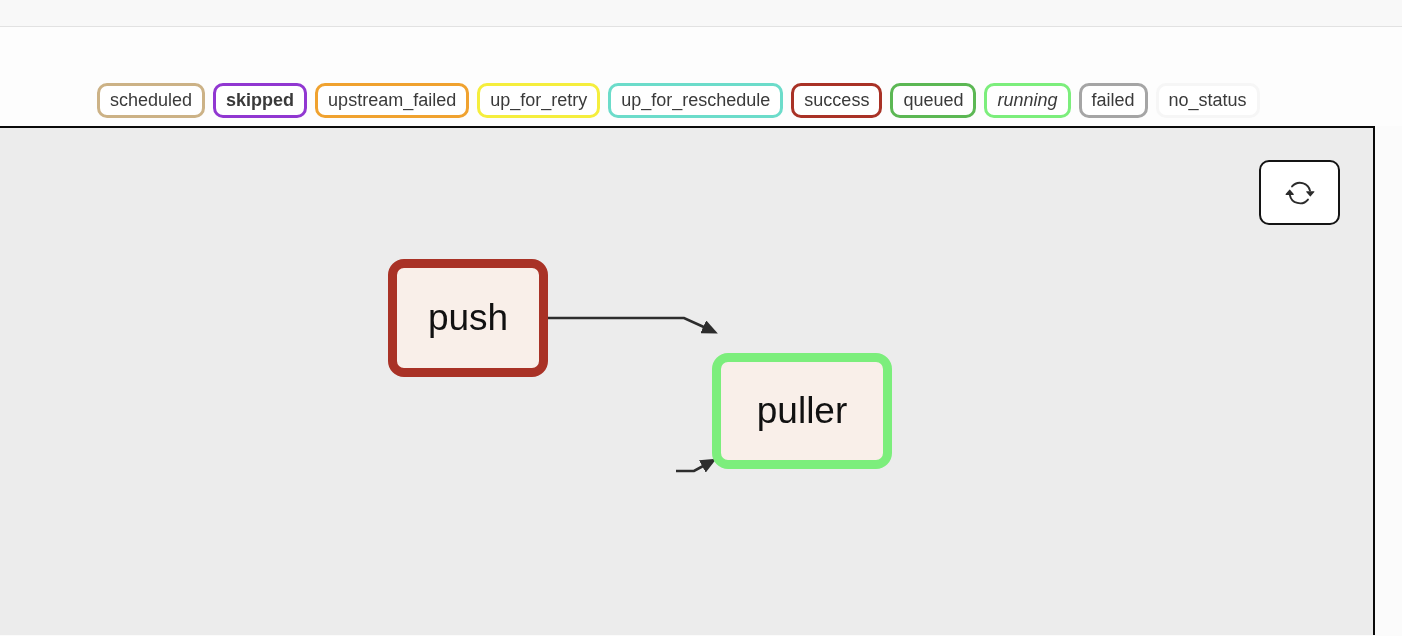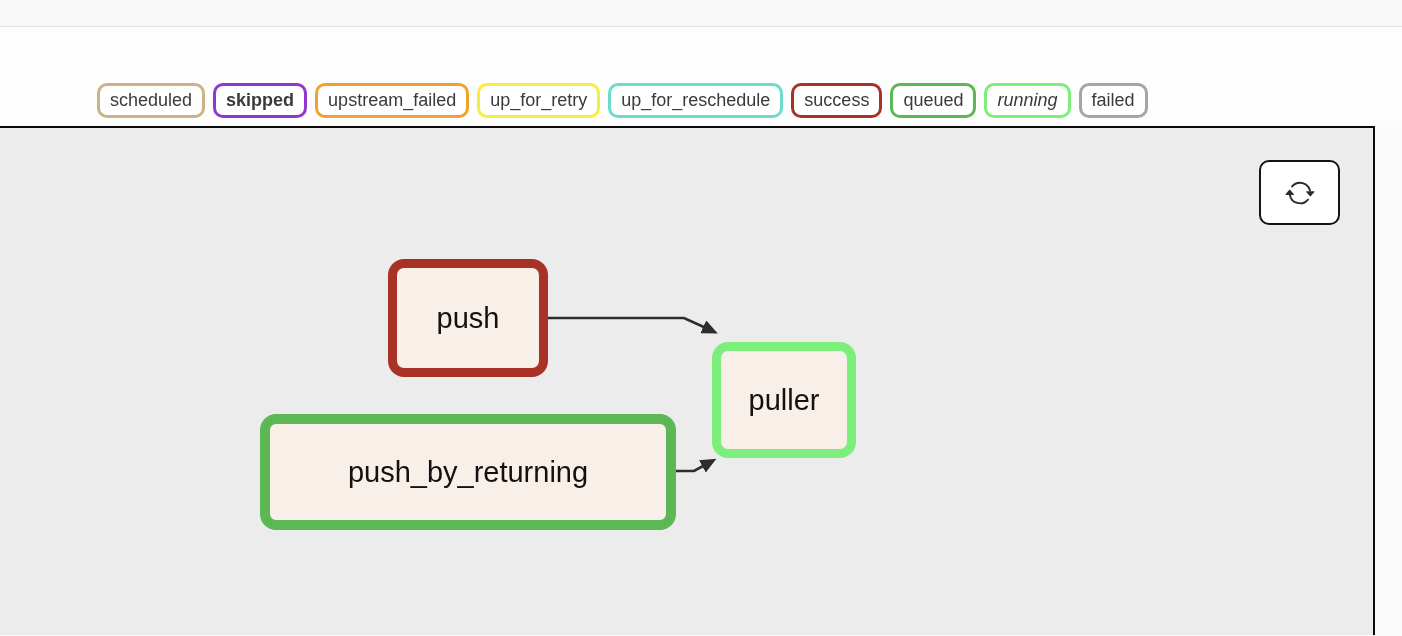--- a/index.html
+++ b/index.html
@@ -95,6 +95,7 @@
   <span class="badge" style="border-color: rgb(92, 184, 84);">queued</span>
   <span class="badge" style="border-color: rgb(124, 238, 124); font-style: italic;">running</span>
   <span class="badge" style="border-color: rgb(165, 165, 165);">failed</span>
+  <span class="badge no-border" style="border-color: rgb(246, 246, 246);">no_status</span>
 </div>
 
 <div class="graph-panel" style="background-color: rgb(236, 236, 236);">

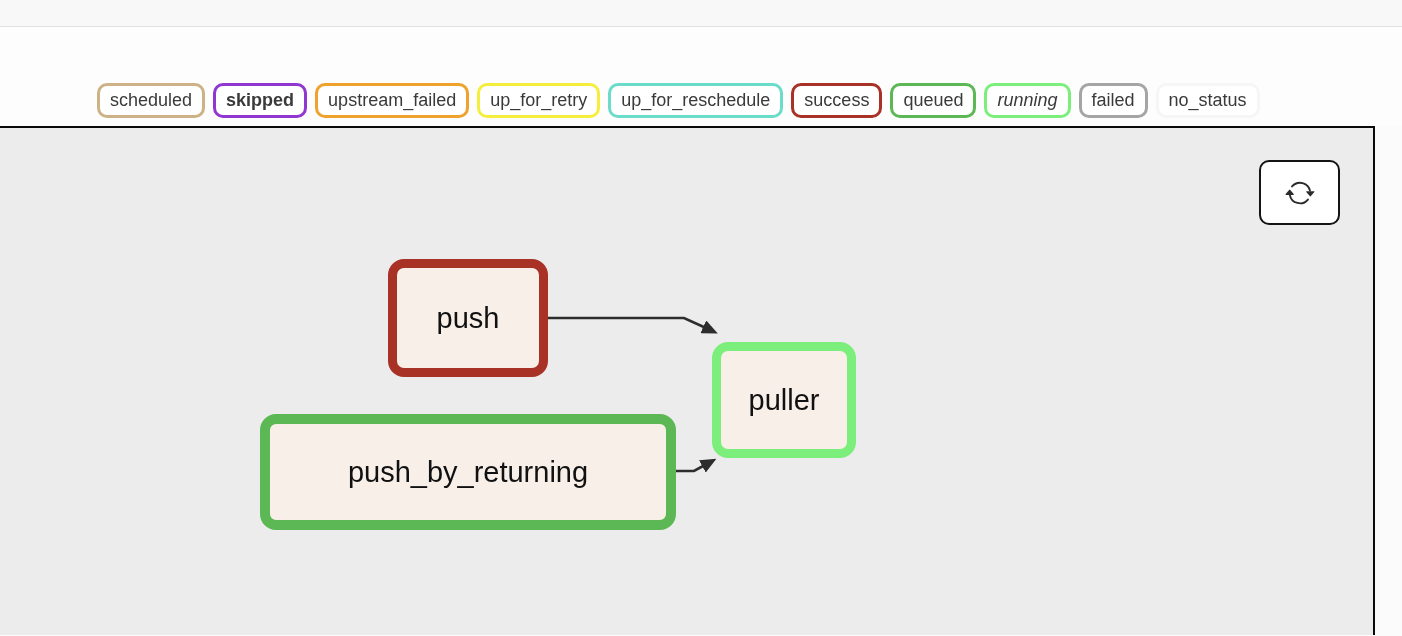--- a/index.html
+++ b/index.html
@@ -58,7 +58,7 @@
     background: #f9efe9;
     border: 9px solid #888;
     border-radius: 16px;
-    font-size: 29px;
+    font-size: 37px;
     color: #111111;
     cursor: pointer;
   }

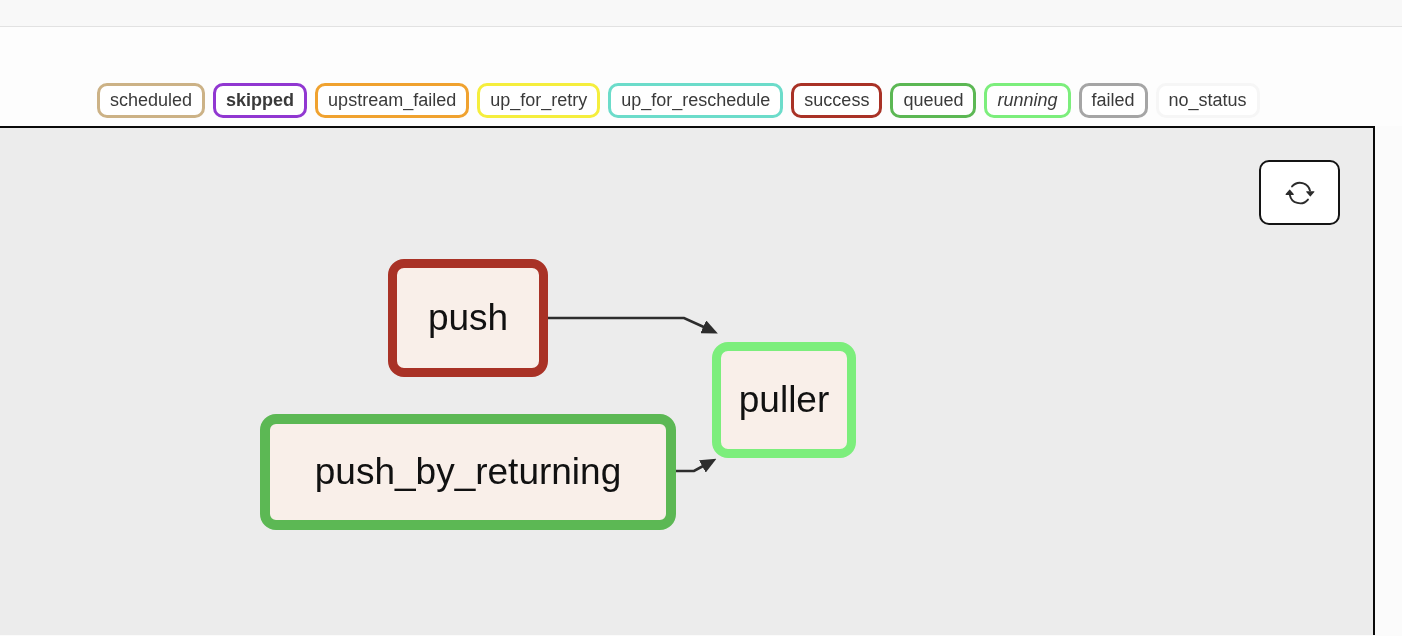--- a/index.html
+++ b/index.html
@@ -63,7 +63,7 @@
     cursor: pointer;
   }
   .node-push   { left: 388px; top: 131px; width: 160px; height: 118px; }
-  .node-puller { left: 712px; top: 214px; width: 144px; height: 116px; }
+  .node-puller { left: 712px; top: 225px; width: 180px; height: 116px; }
   .node-pbr    { left: 260px; top: 286px; width: 416px; height: 116px; border-width: 10px; }
   .refresh-btn {
     position: absolute;

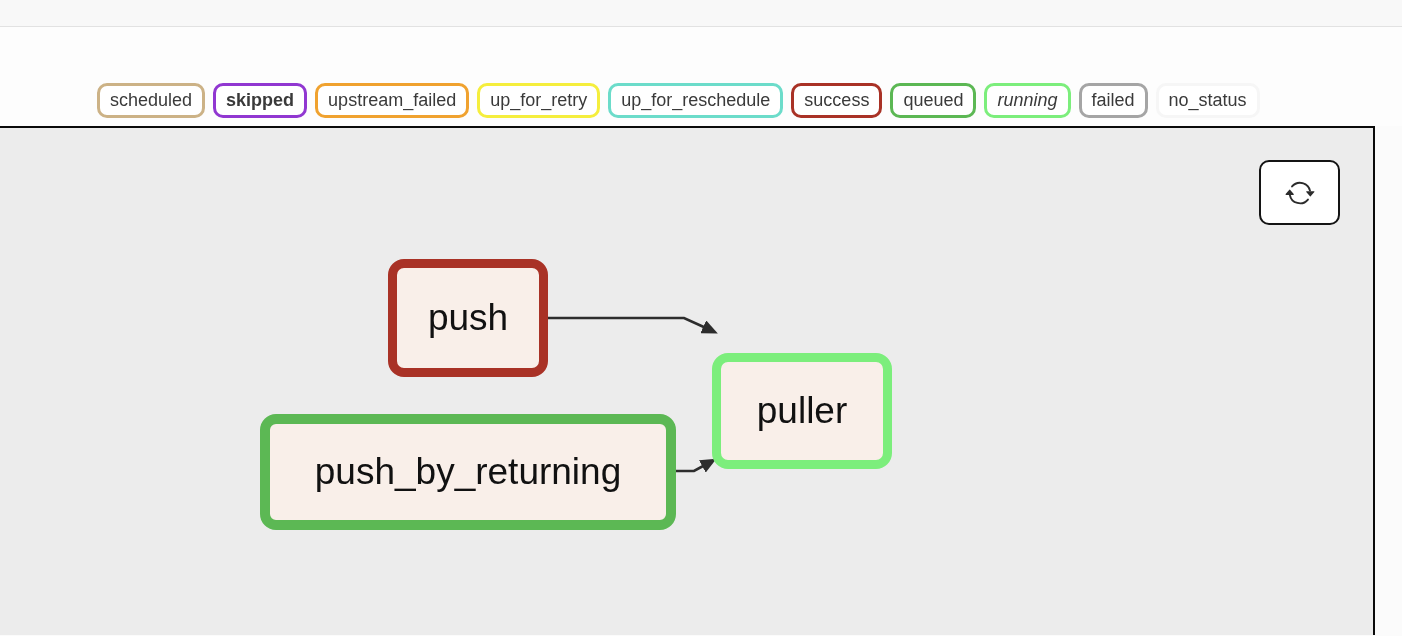--- a/index.html
+++ b/index.html
@@ -118,9 +118,6 @@
     <span>puller</span>
   </div>
 
-  <div class="node node-pbr" style="border-color: rgb(92, 184, 84); background-color: rgb(249, 239, 233);">
-    <span>push_by_returning</span>
-  </div>
 
   <div class="refresh-btn">
     <span style="display:flex">

